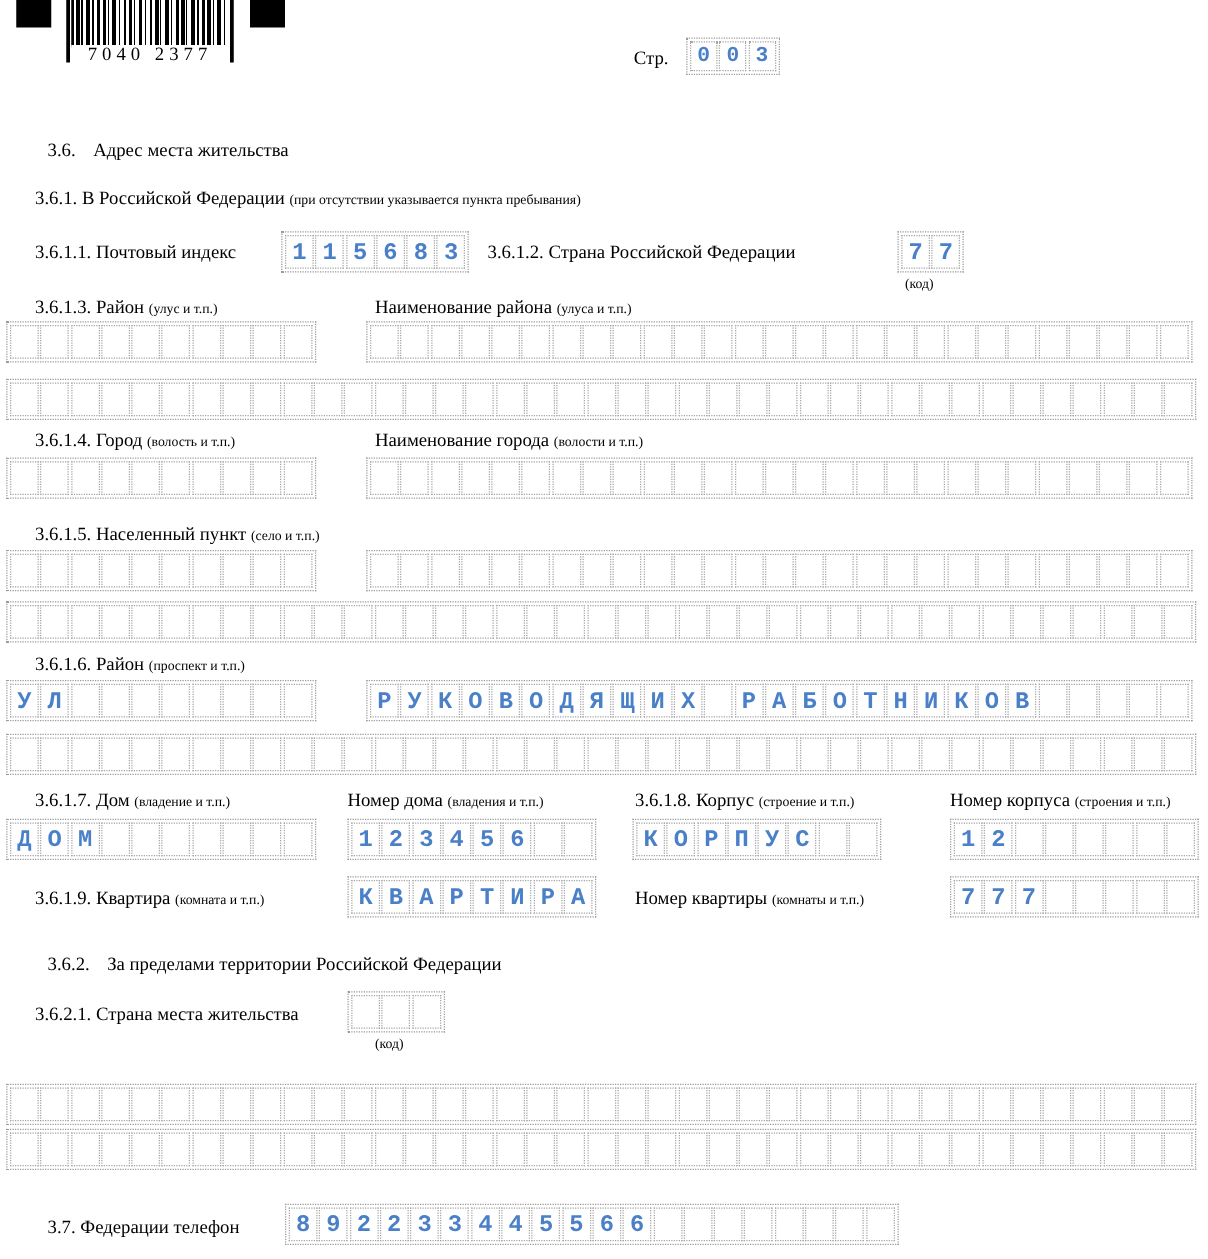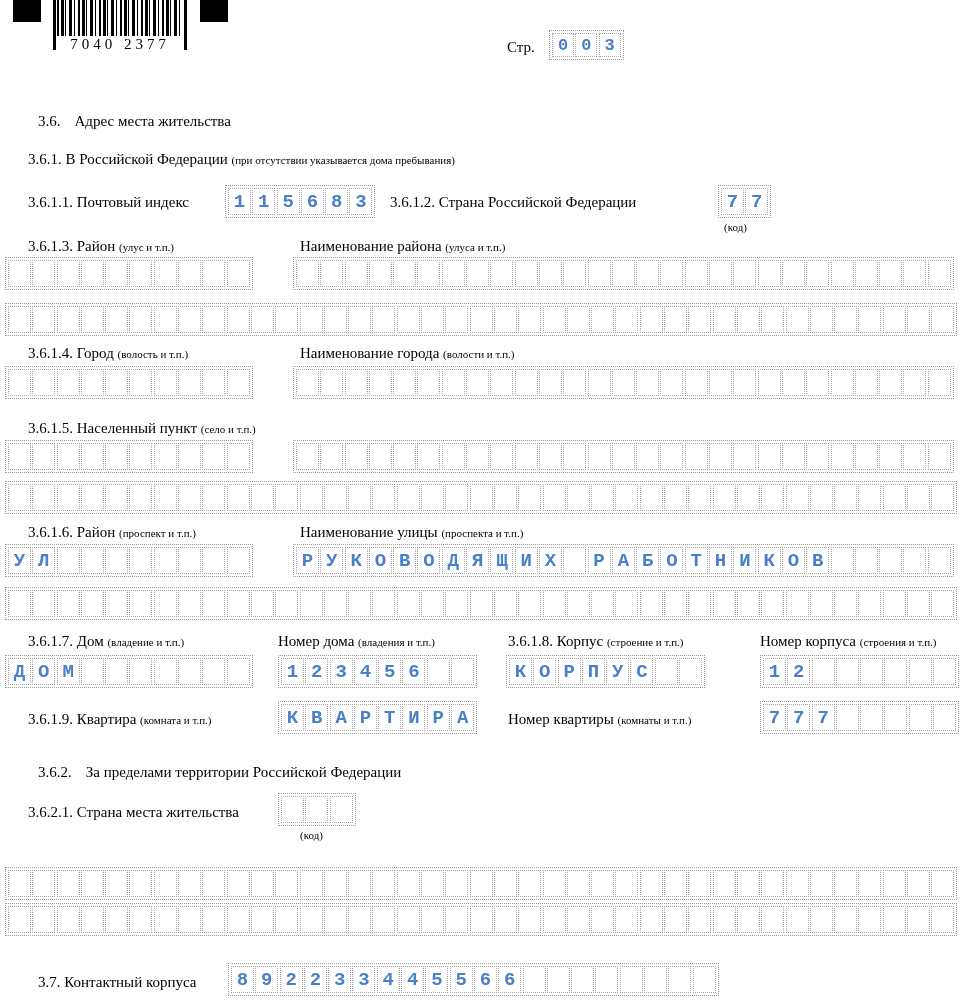--- a/index.html
+++ b/index.html
@@ -47,7 +47,7 @@
   </div>
 
   <div class="abs lbl" style="left:28px;top:150px">
-    <span>3.6.1.</span> <span>В Российской Федерации</span> <span class="note">(при отсутствии указывается дома пребывания)</span>
+    <span>3.6.1.</span> <span>В Российской Федерации</span> <span class="note">(при отсутствии указывается пункта пребывания)</span>
   </div>
 
   <div class="abs lbl" style="left:28px;top:193px">

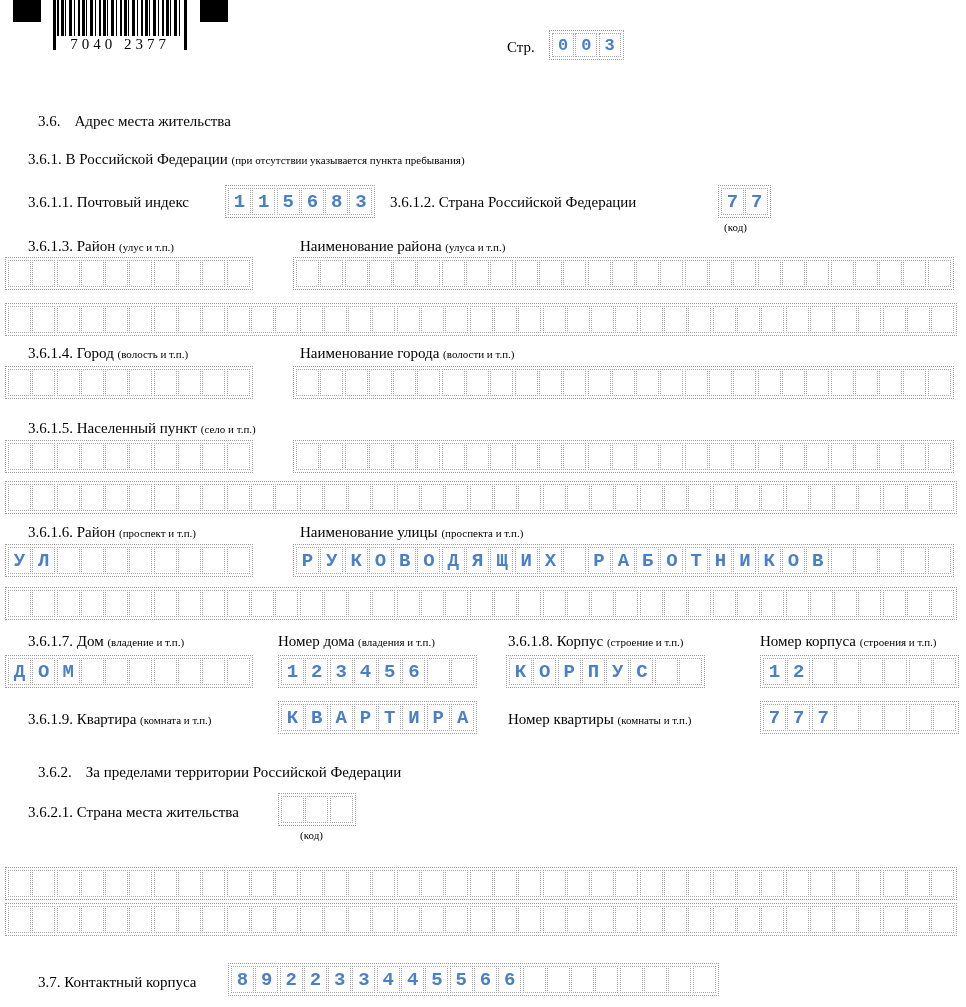--- a/index.html
+++ b/index.html
@@ -296,9 +296,6 @@
   <div class="abs lbl" style="left:28px;top:523px">
     <span>3.6.1.6.</span> <span>Район</span> <span class="note">(проспект и т.п.)</span>
   </div>
-  <div class="abs lbl" style="left:300px;top:523px">
-    <span>Наименование улицы</span> <span class="note">(проспекта и т.п.)</span>
-  </div>
   <div class="abs cellbox" style="left:5px;top:544px">
       <span class="cell">У</span>
       <span class="cell">Л</span>

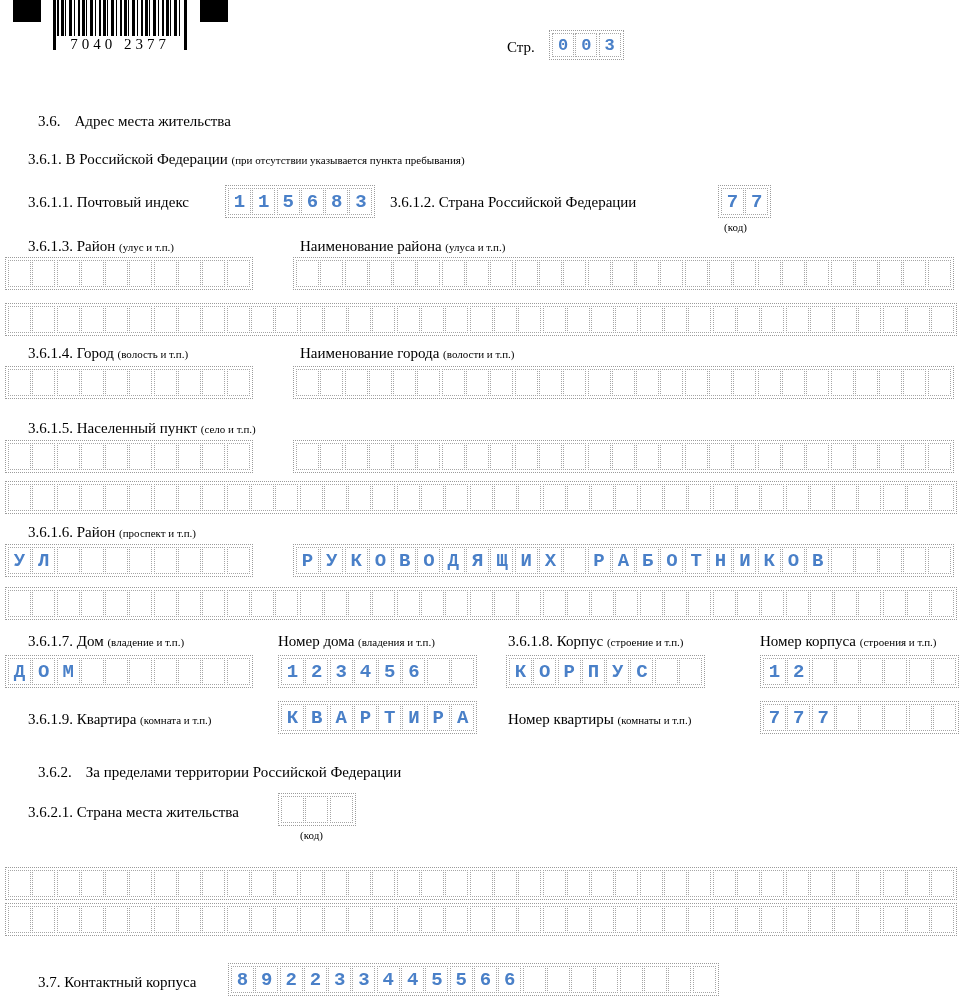--- a/index.html
+++ b/index.html
@@ -559,7 +559,7 @@
     </div>
 
   <div class="abs lbl" style="left:38px;top:973px">
-    <span>3.7.</span> <span>Контактный корпуса</span>
+    <span>3.7.</span> <span>Федерации телефон</span>
   </div>
   <div class="abs cellbox" style="left:228px;top:963px">
       <span class="cell">8</span>

